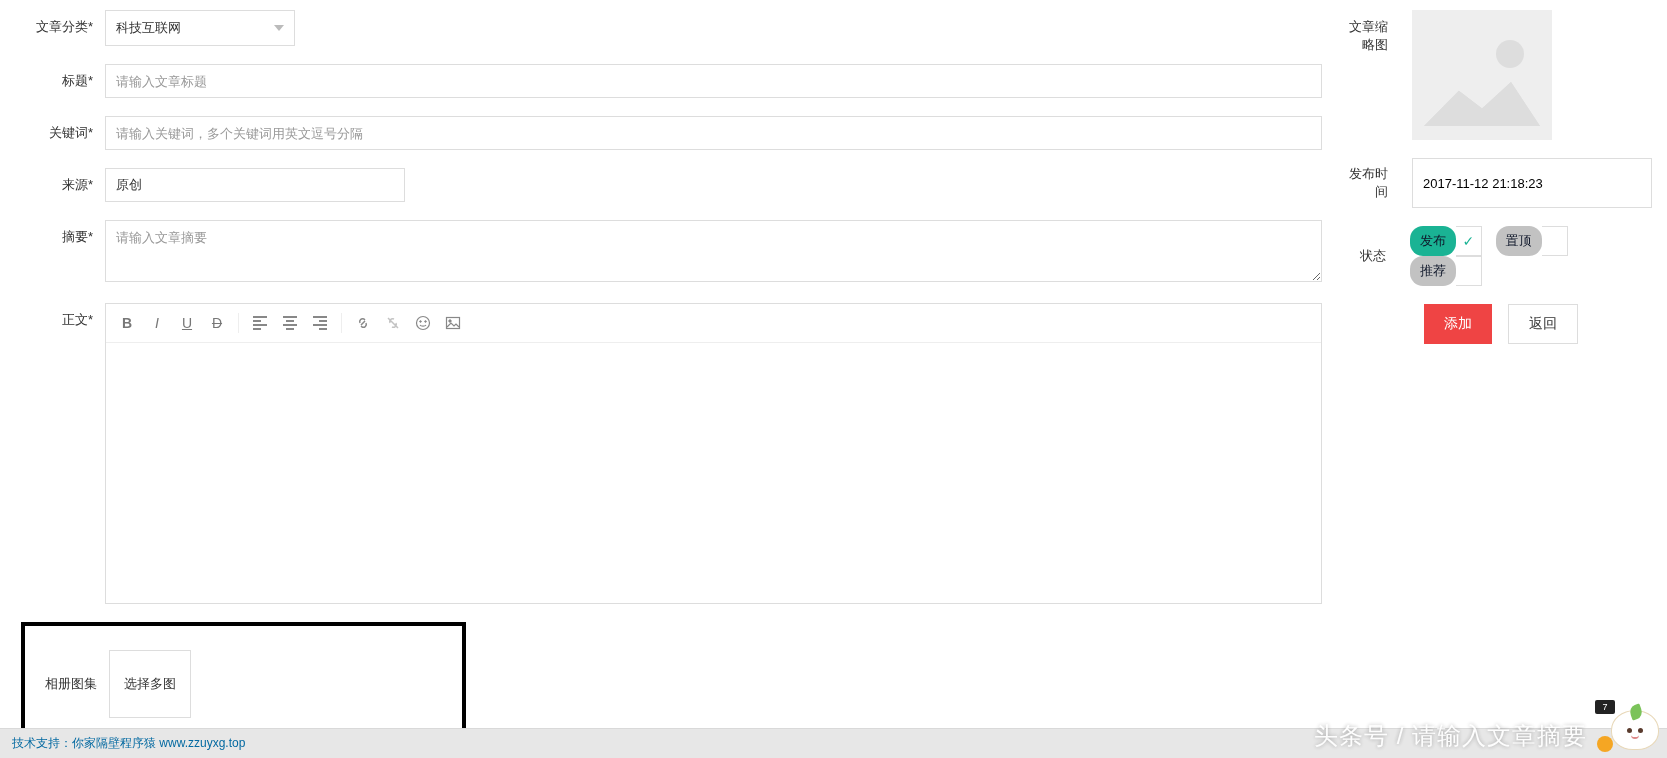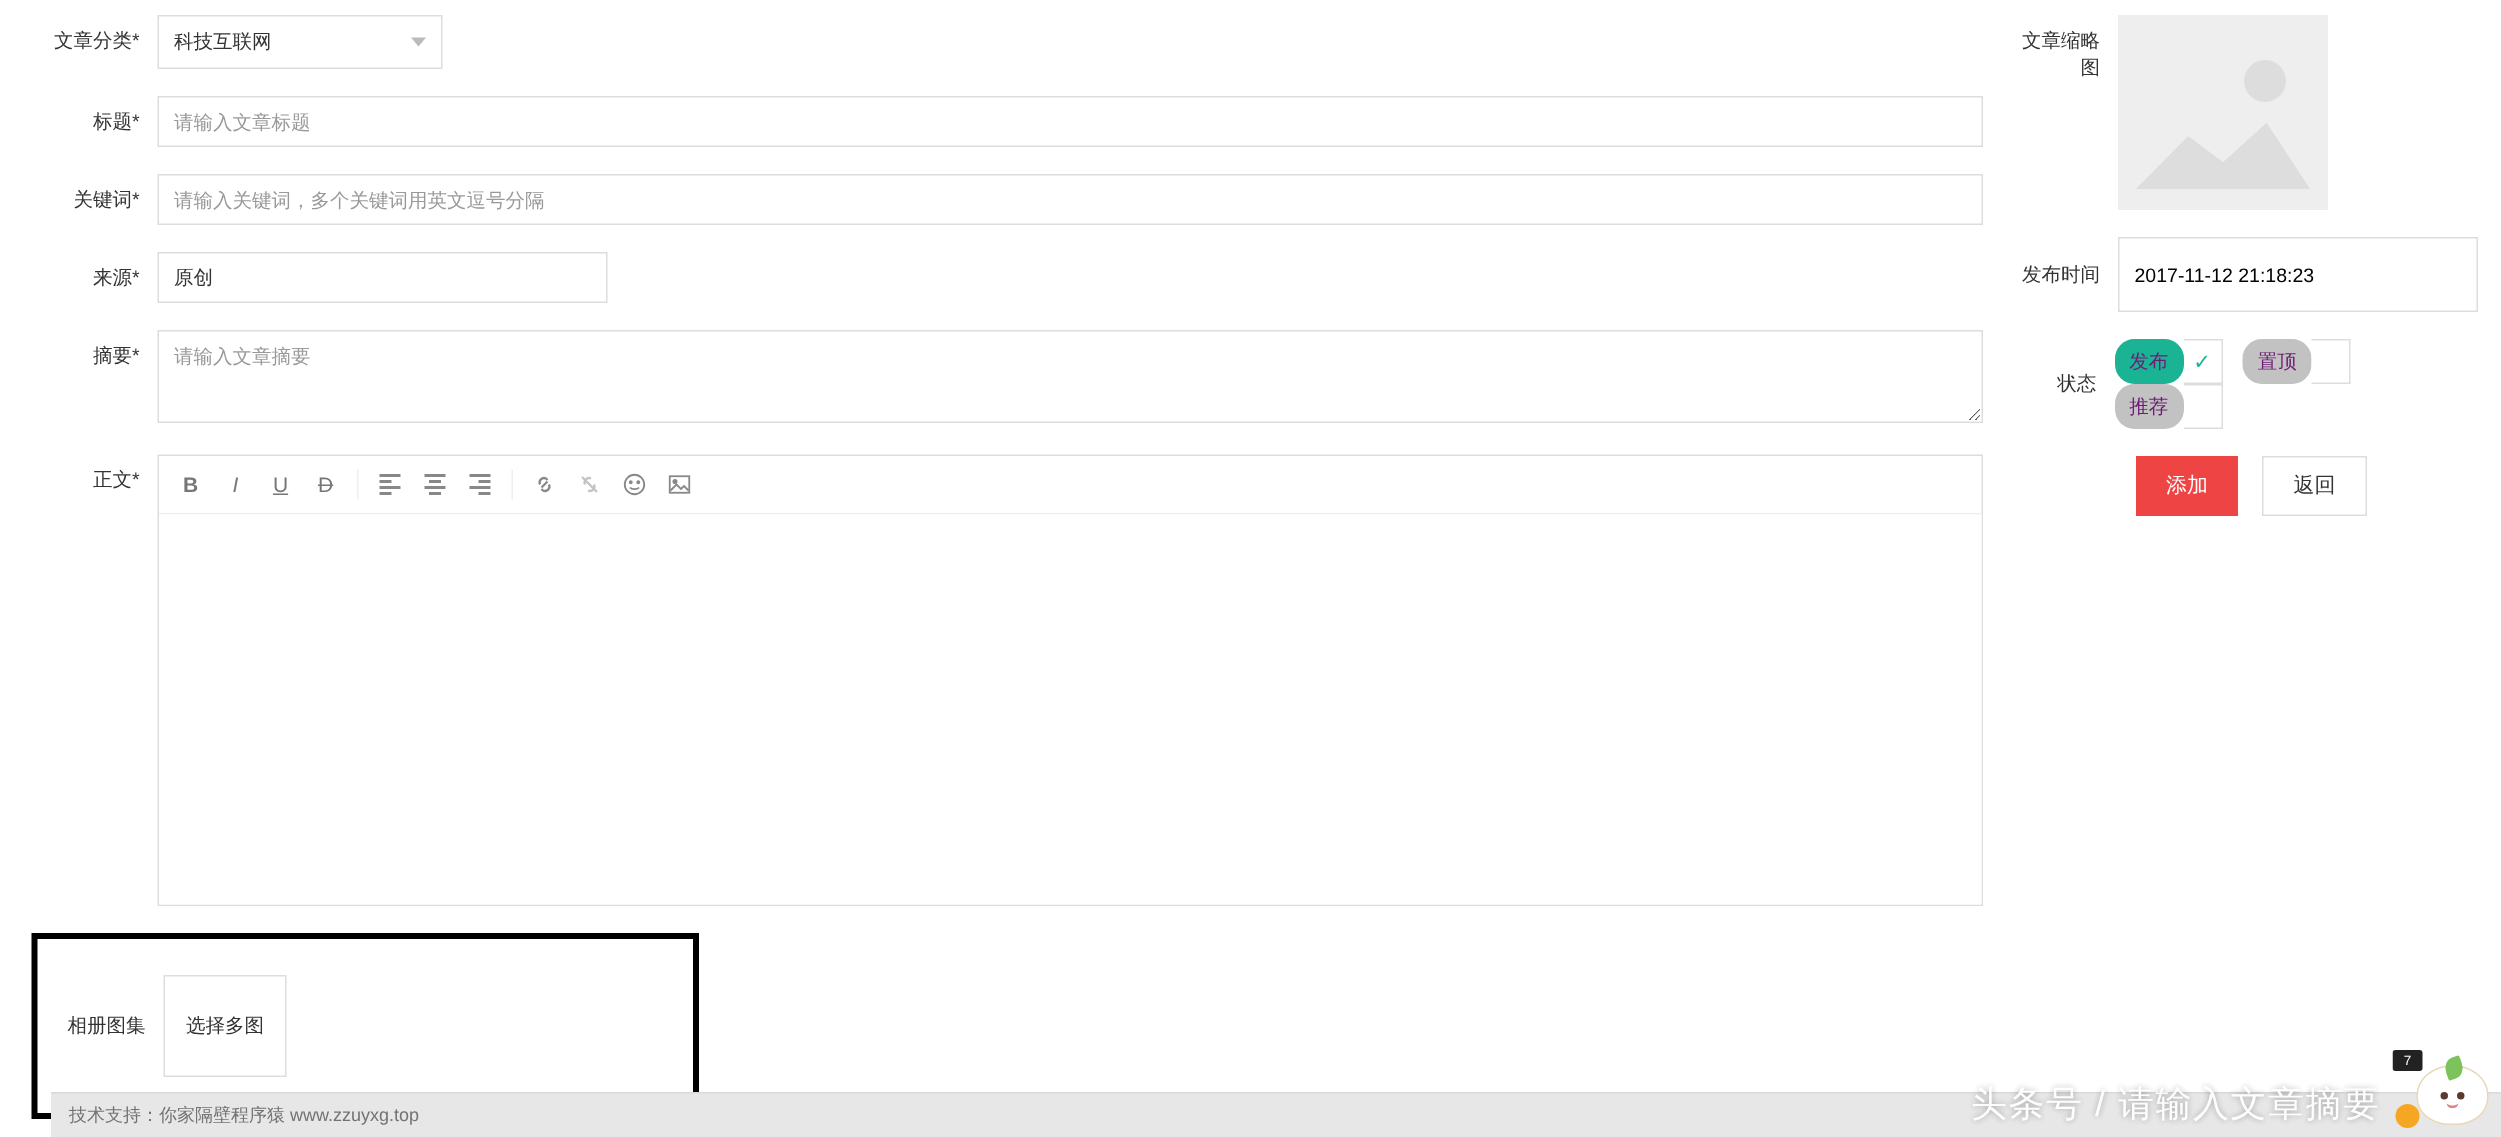--- a/index.html
+++ b/index.html
@@ -96,7 +96,7 @@
 
     
     .r-row { display: flex; align-items: center; margin-bottom: 18px; }
-    .r-label { width: 70px; text-align: right; padding-right: 12px; color: #333; font-size: 13px; }
+    .r-label { width: 70px; text-align: right; padding-right: 24px; color: #333; font-size: 13px; }
     .thumb-box {
       width: 140px; height: 130px;
       background: #eee;

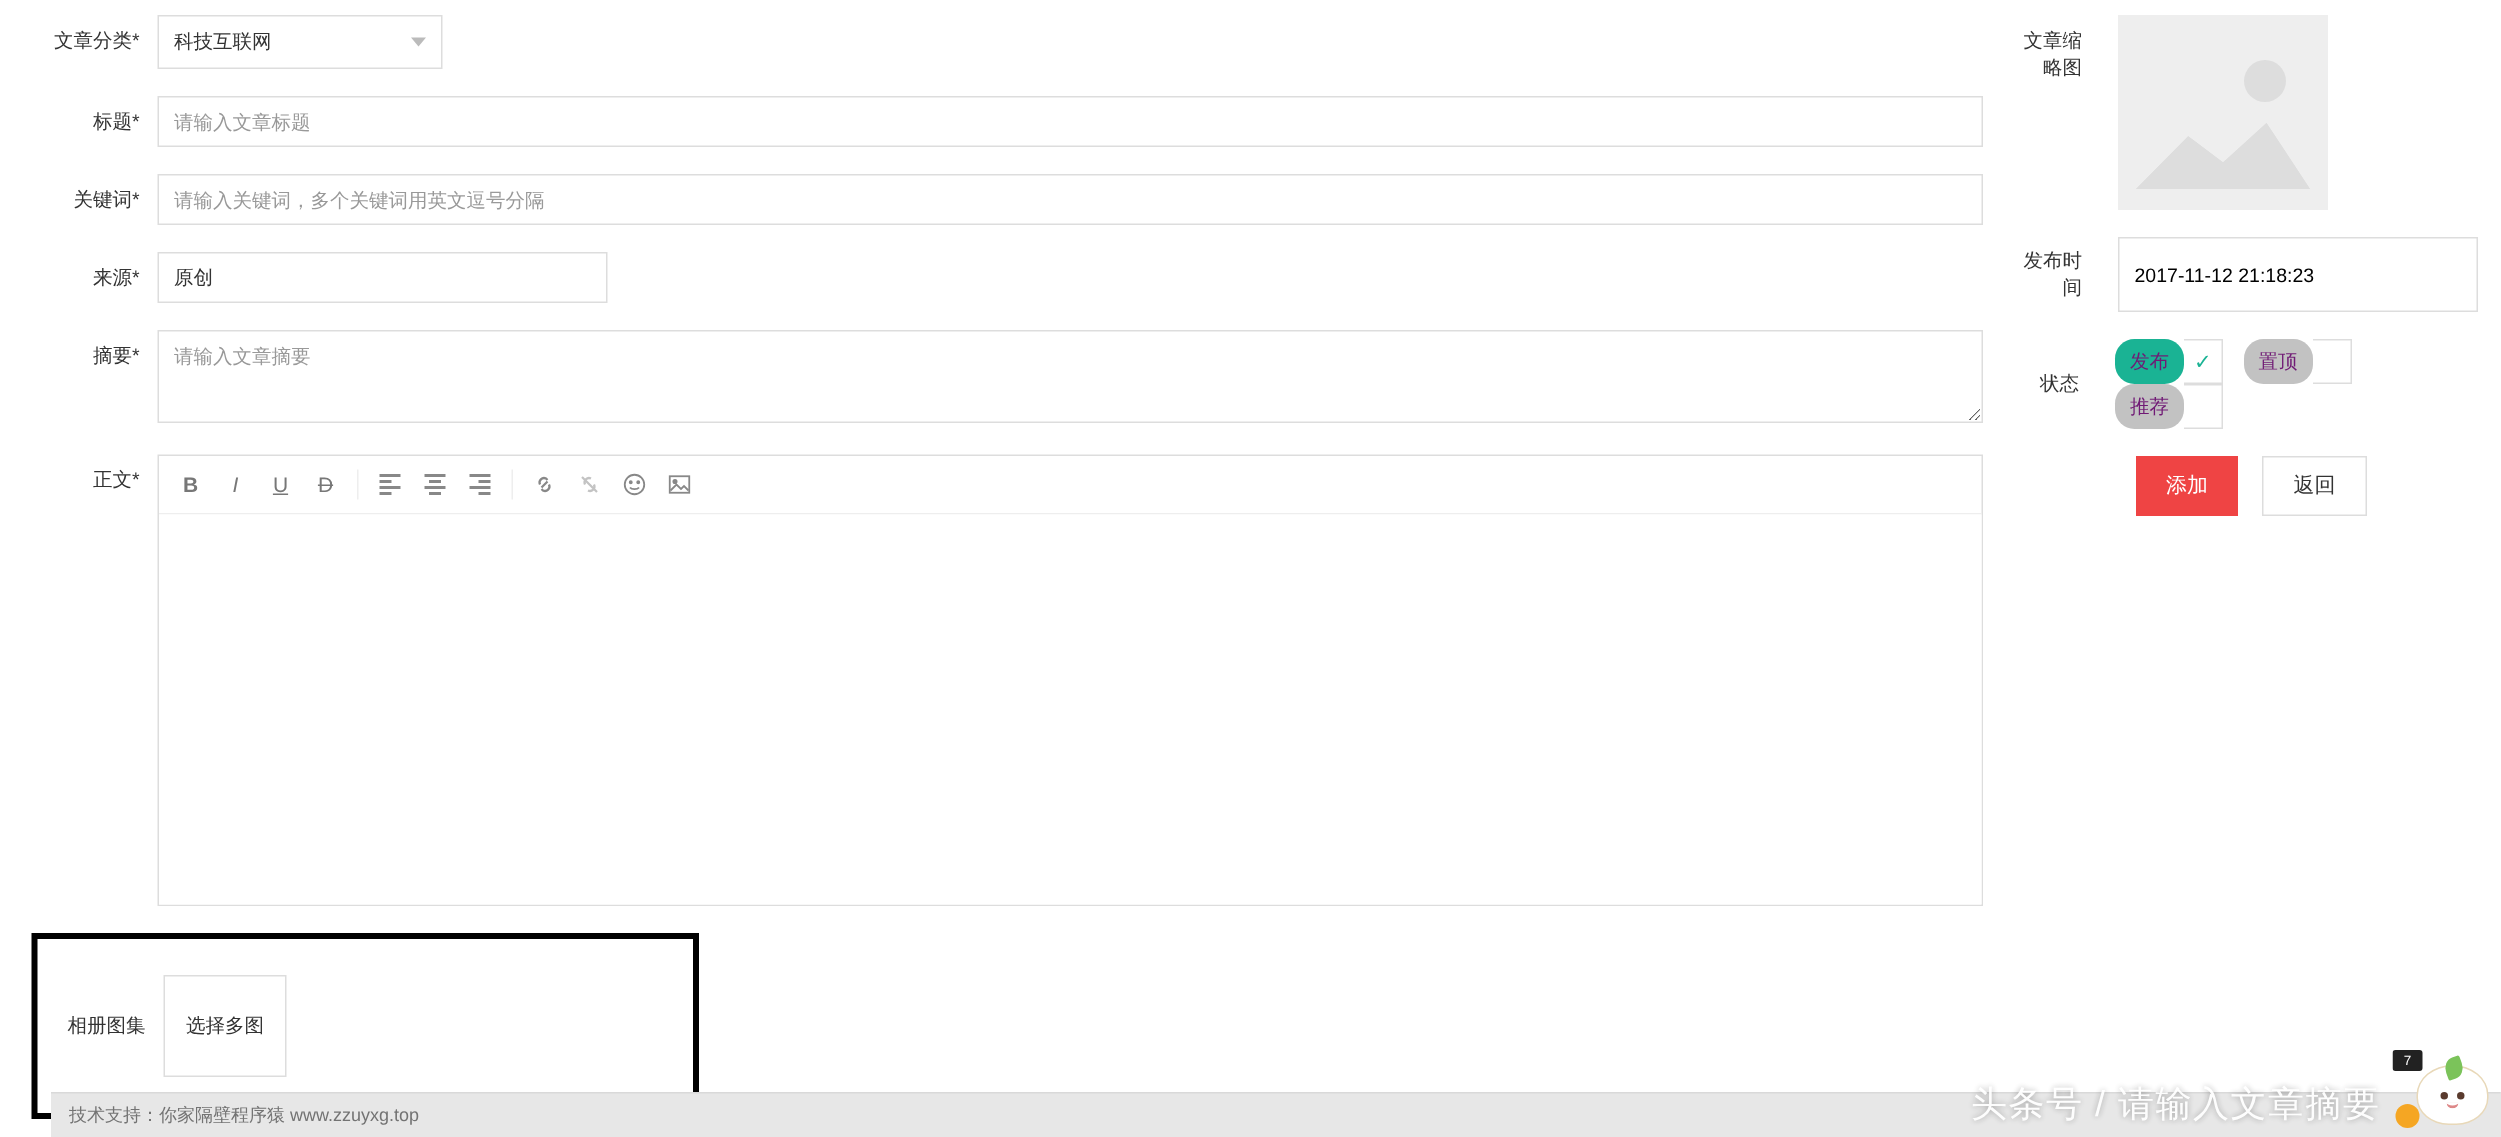--- a/index.html
+++ b/index.html
@@ -115,7 +115,7 @@
     }
 
     .status-btn { display: inline-flex; height: 30px; margin-right: 10px; }
-    .sb-left { padding: 0 10px; display: flex; align-items: center; color: #701a75; font-size: 13px; border-radius: 13px; }
+    .sb-left { padding: 0 10px; display: flex; align-items: center; color: #0f172a; font-size: 13px; border-radius: 13px; }
     .sb-right { width: 26px; display: flex; align-items: center; justify-content: center; border: 1px solid #ddd; border-left: none; background: #fff; }
     .sb-green .sb-left { background: #1ab394; }
     .sb-grey .sb-left { background: #c2c2c2; }

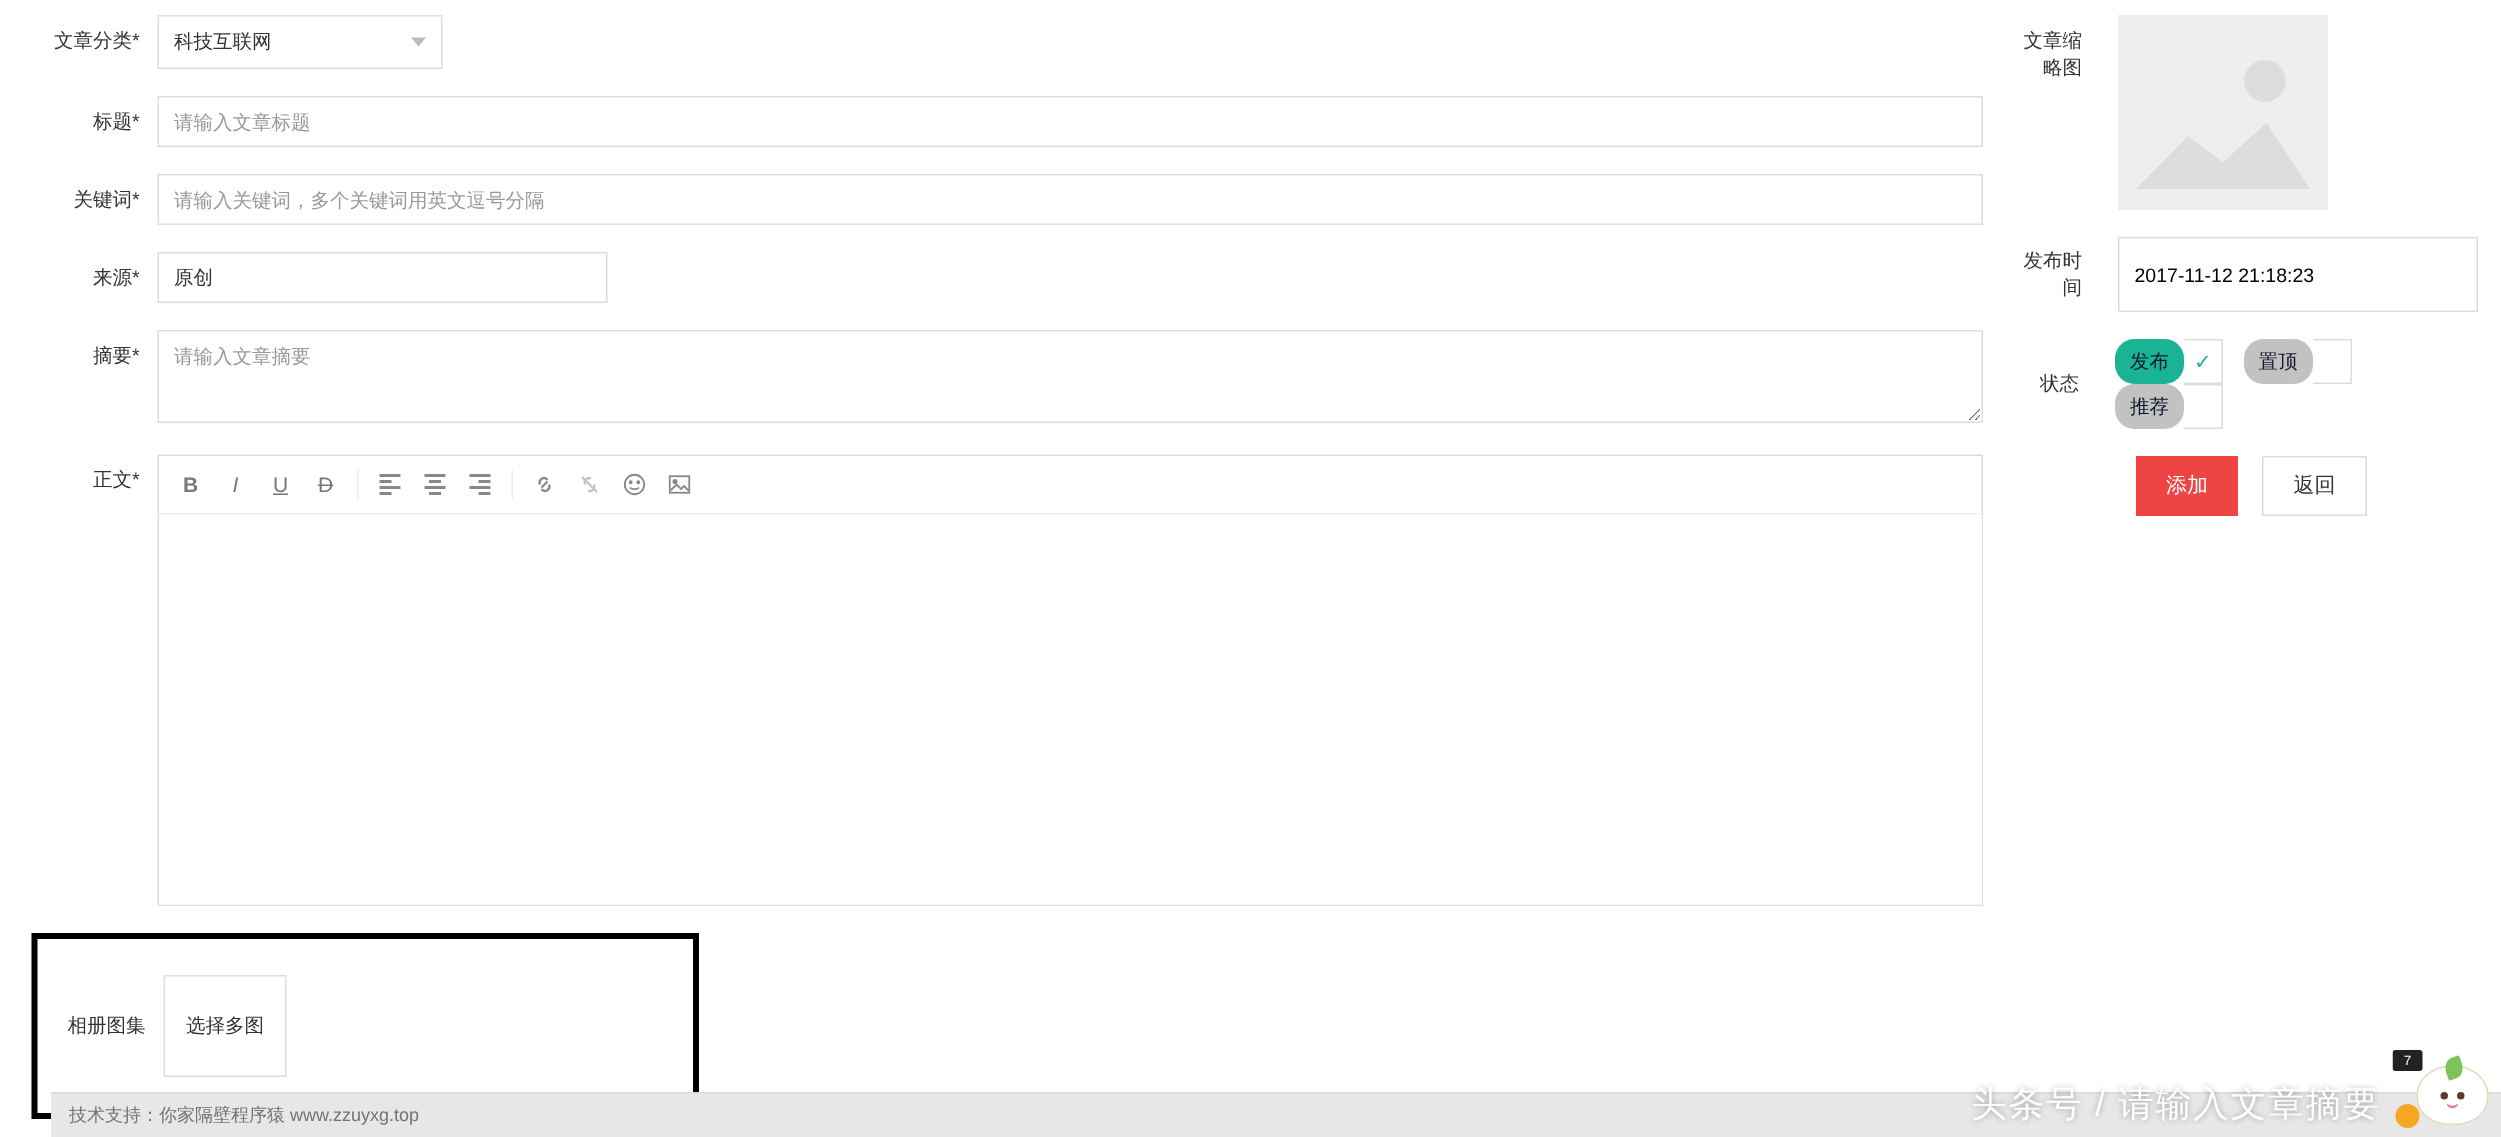--- a/index.html
+++ b/index.html
@@ -130,9 +130,8 @@
       background: #e7e7e7;
       padding: 6px 12px;
       font-size: 12px;
-      color: #737373;
+      color: #0369a1;
       border-top: 1px solid #d9d9d9;
-      margin-left: 34px;
     }
 
     .watermark {

